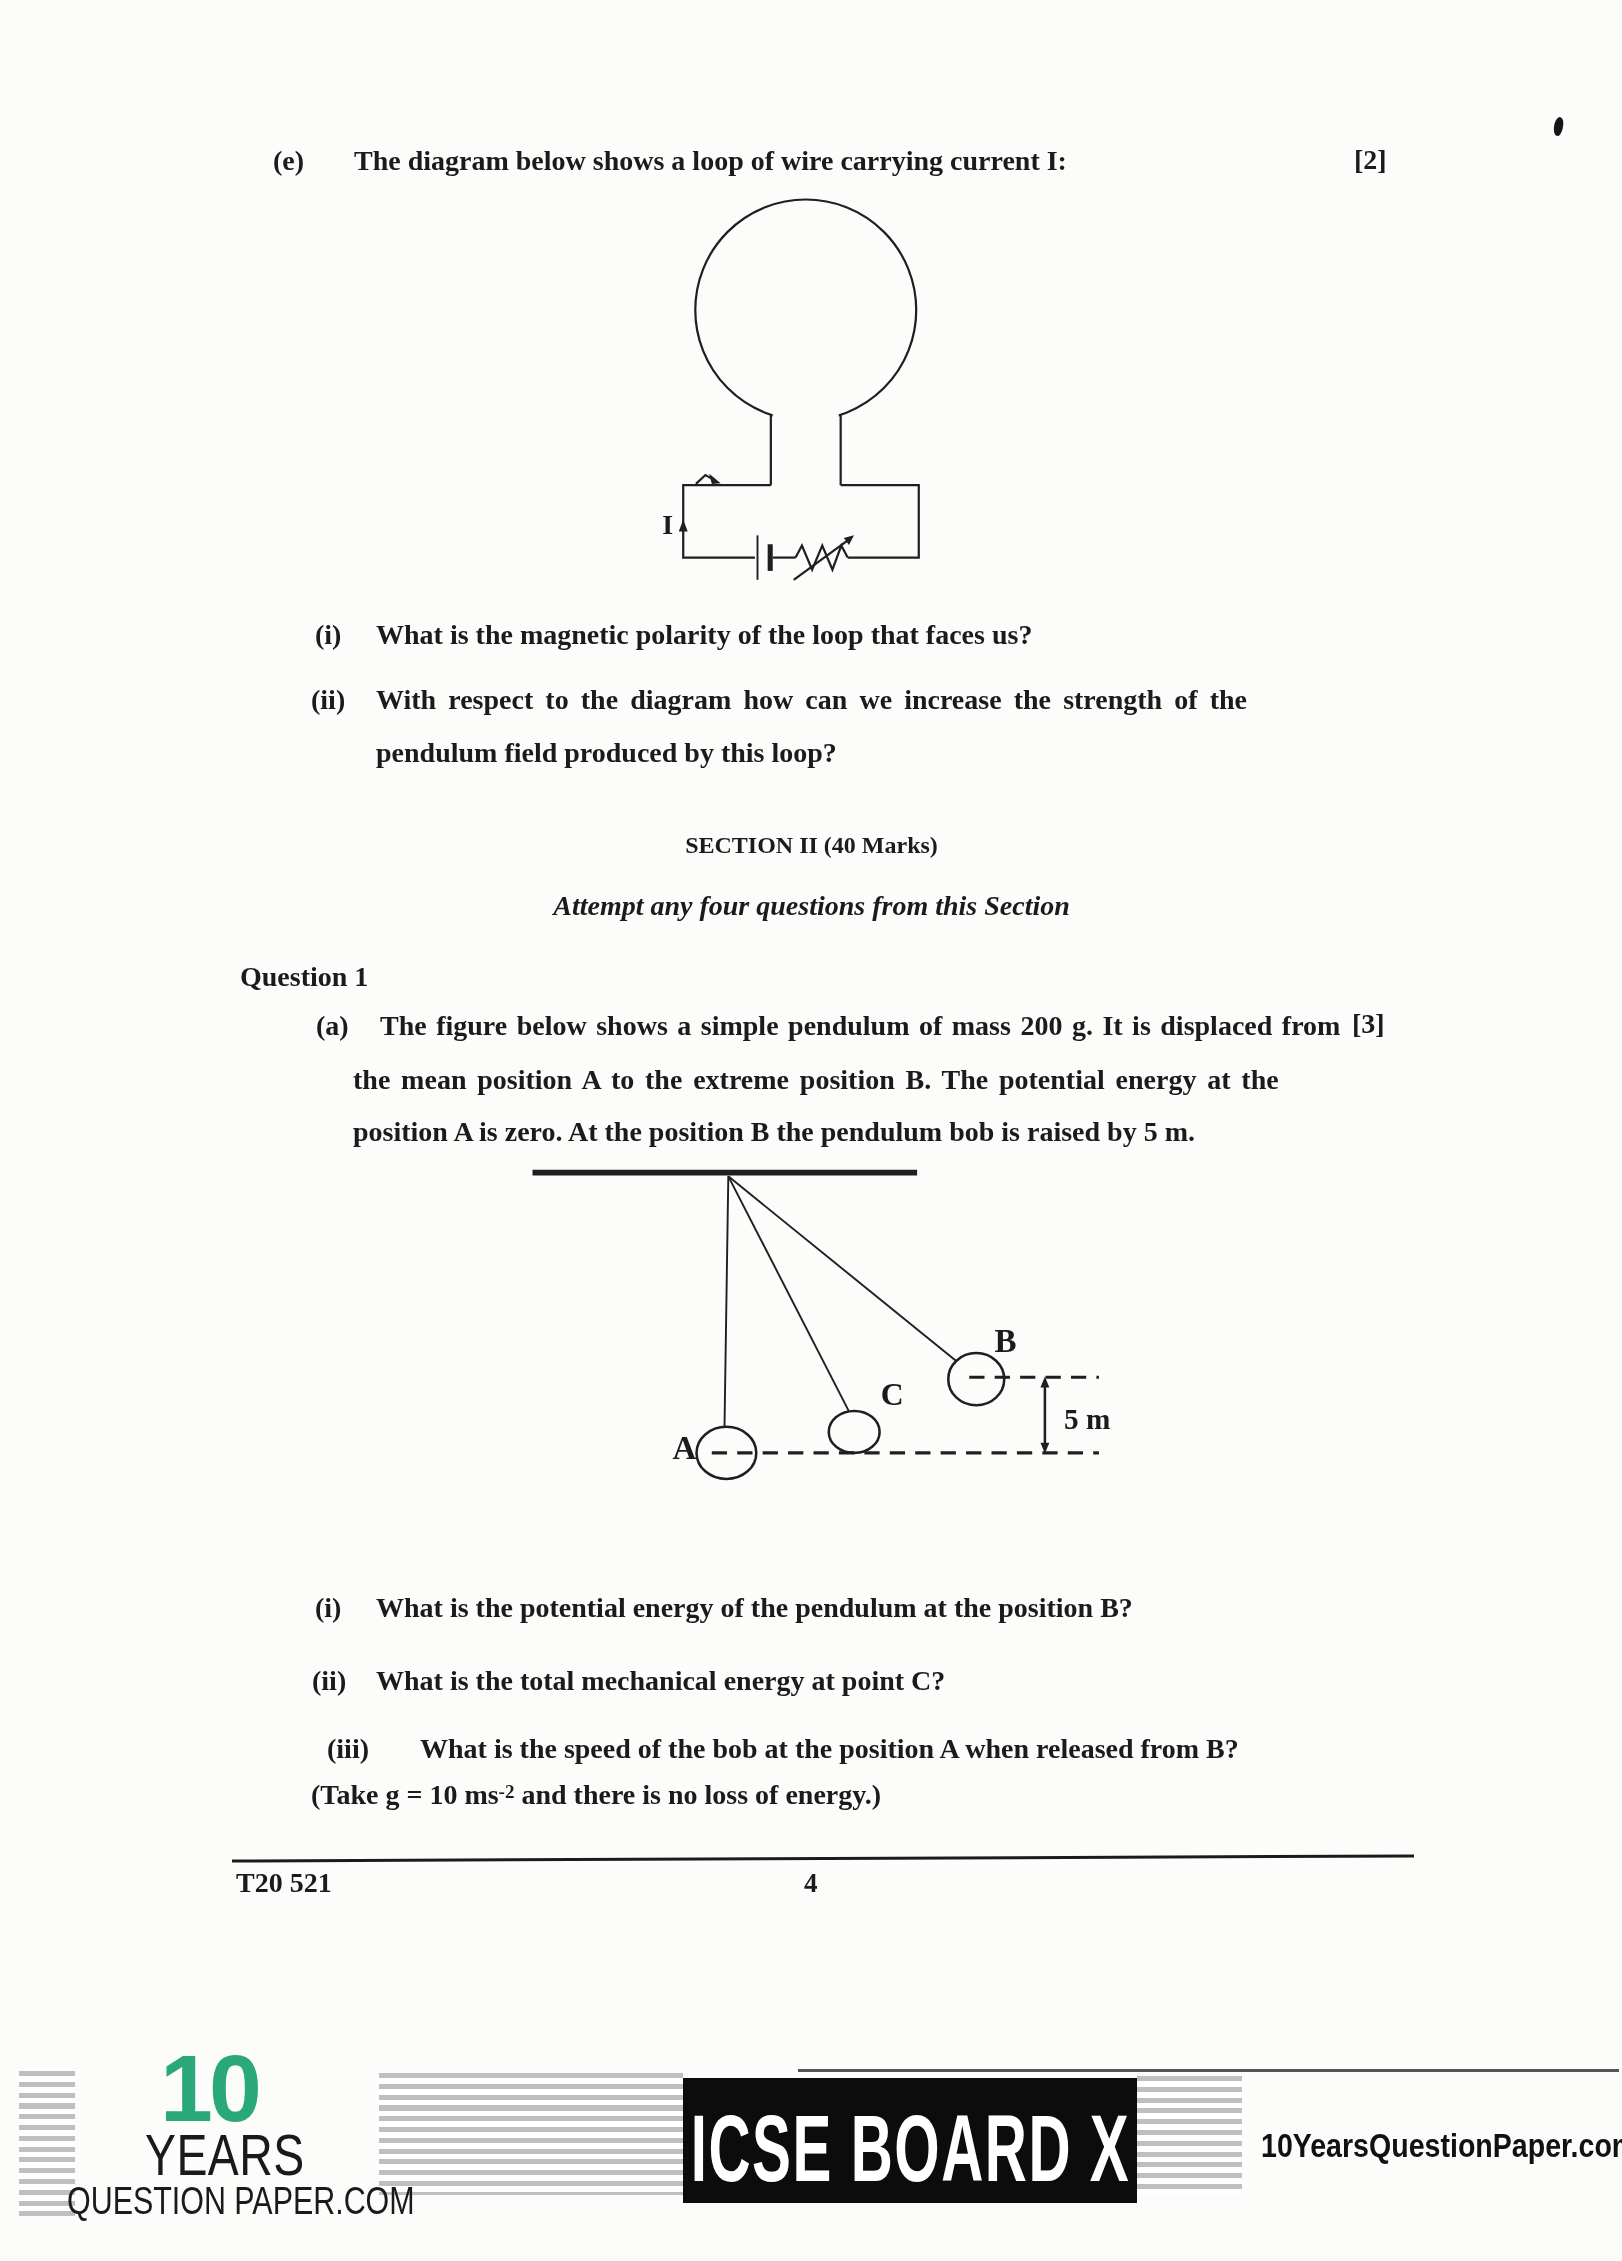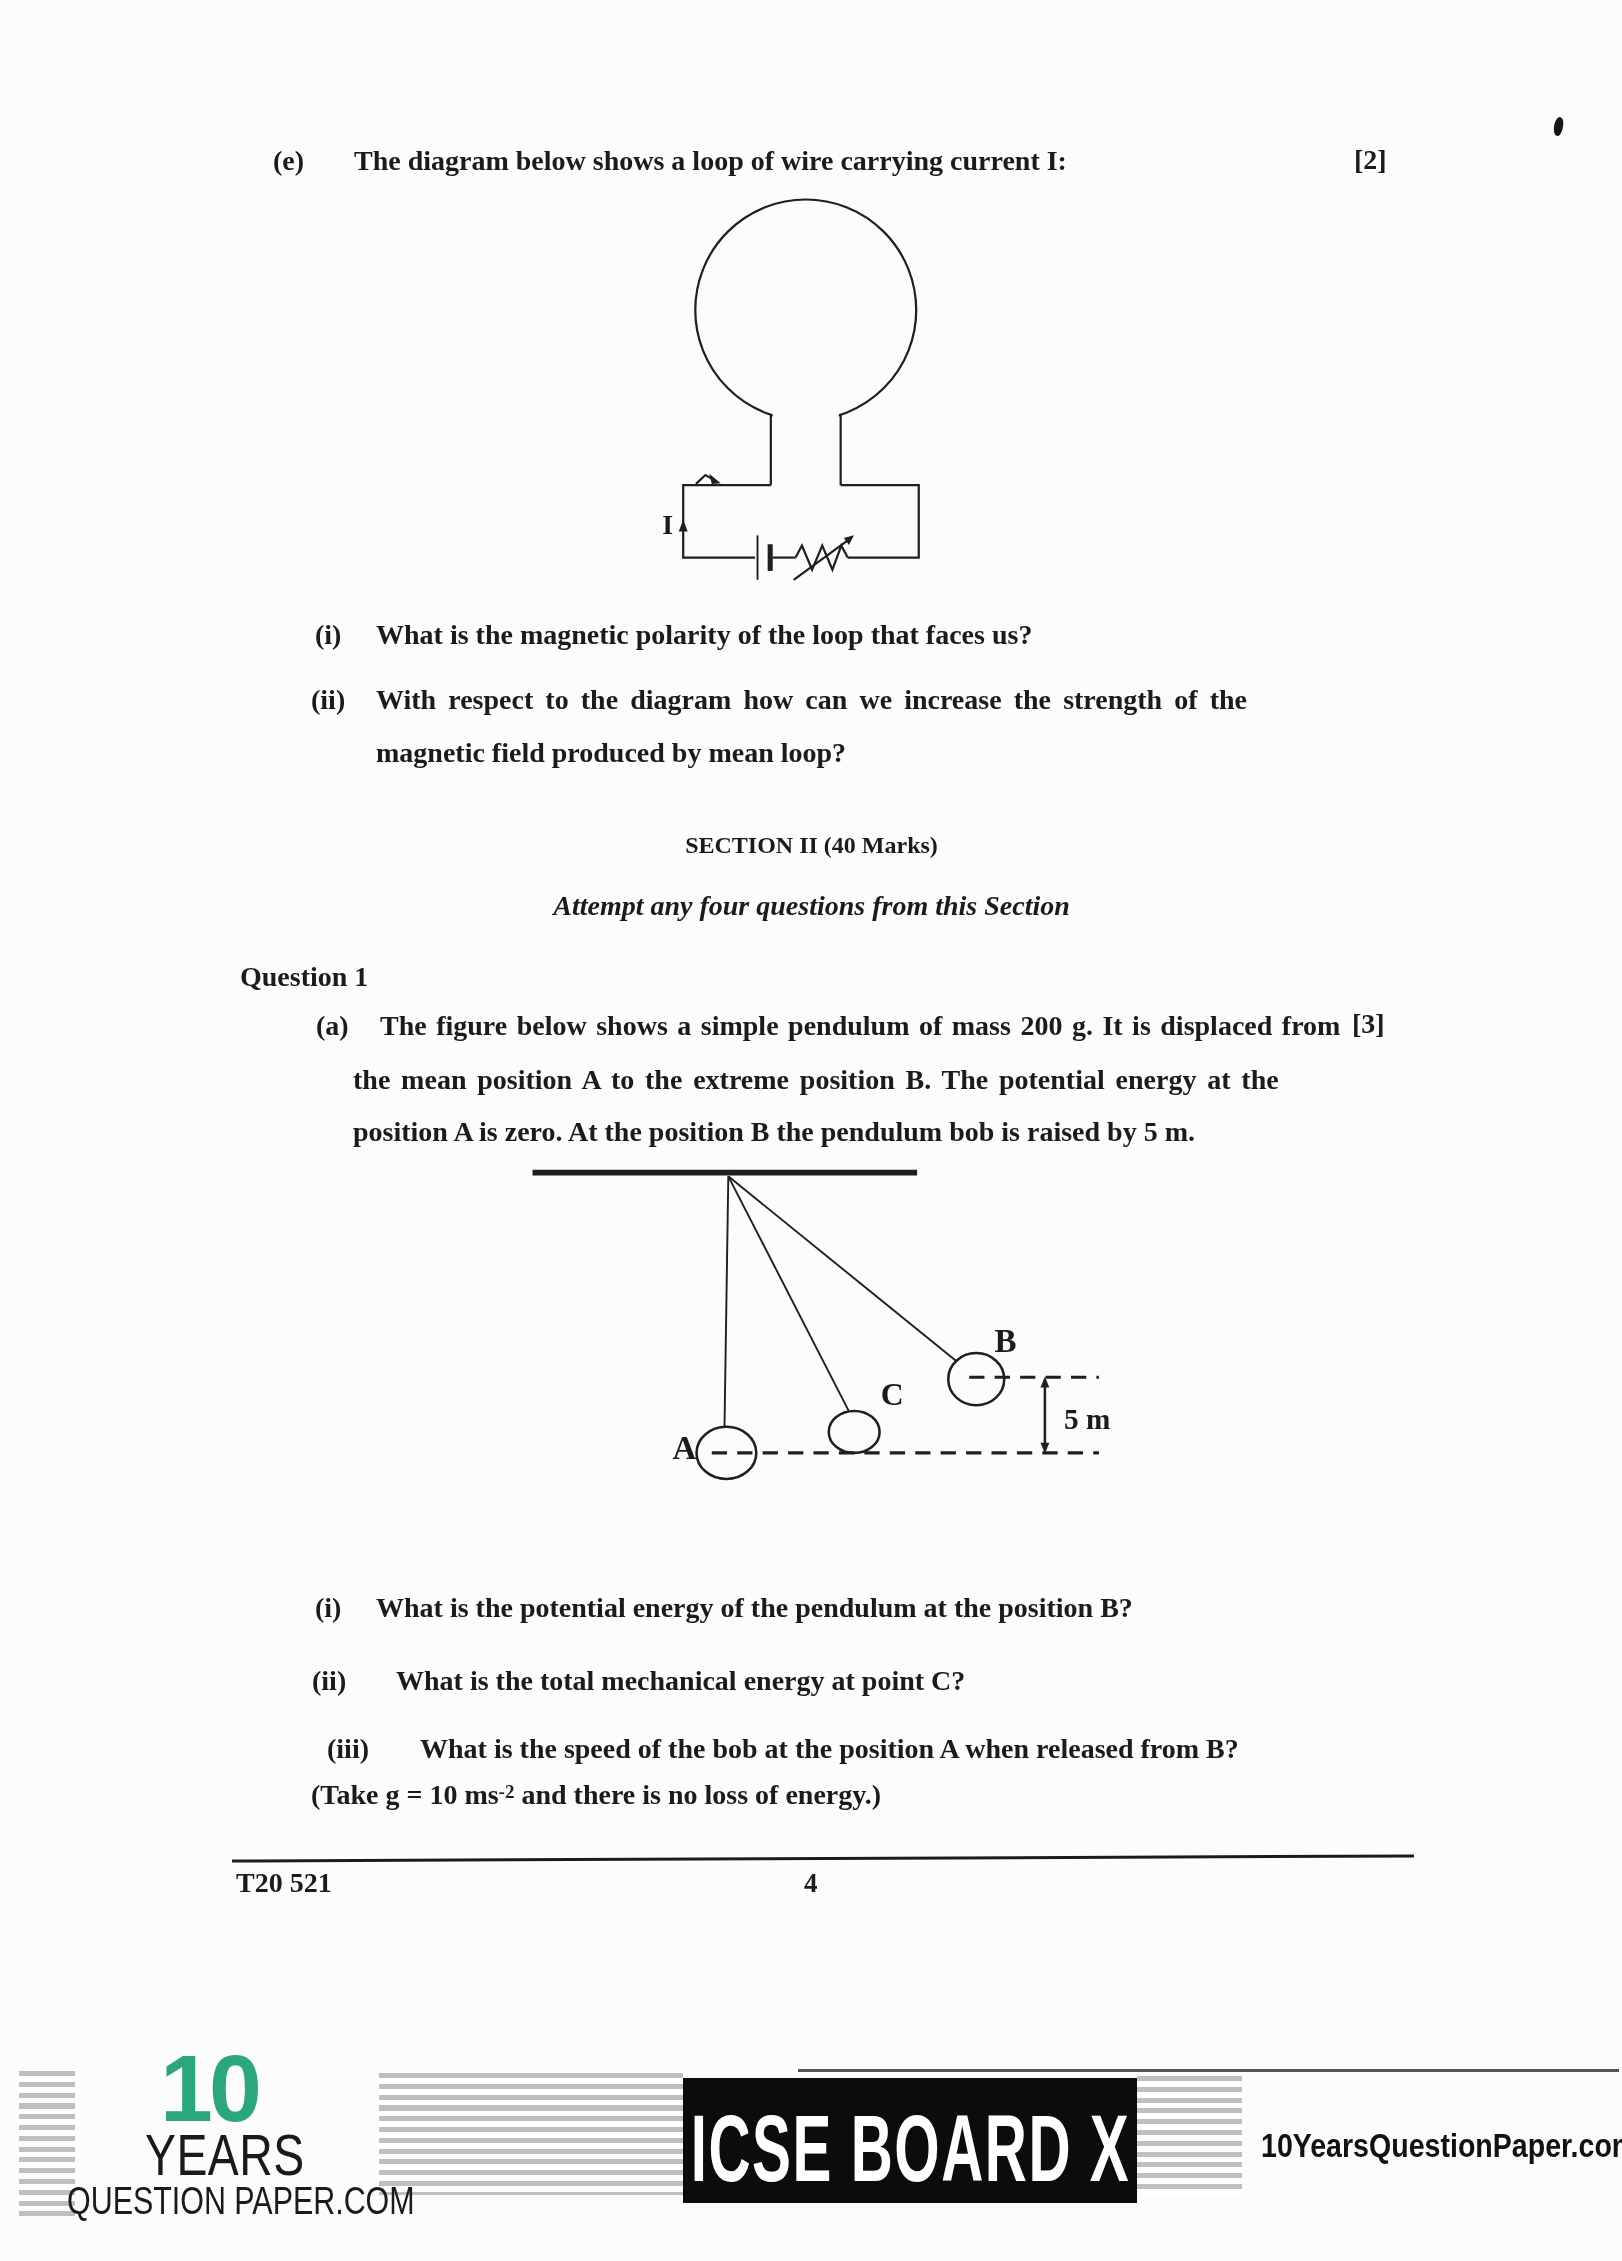--- a/index.html
+++ b/index.html
@@ -61,7 +61,7 @@
 <div class="abs txt" style="left:376px;top:619px;">What is the magnetic polarity of the loop that faces us?</div>
 <div class="abs txt" style="left:311px;top:684px;">(ii)</div>
 <div class="abs txt" style="left:376px;top:684px;word-spacing:5.1px;">With respect to the diagram how can we increase the strength of the</div>
-<div class="abs txt" style="left:376px;top:737px;">magnetic field produced by mean loop?</div>
+<div class="abs txt" style="left:376px;top:737px;">pendulum field produced by this loop?</div>
 
 <div class="abs txt center" style="top:832px;font-size:24px;">SECTION II (40 Marks)</div>
 <div class="abs txt center italic" style="top:890px;">Attempt any four questions from this Section</div>

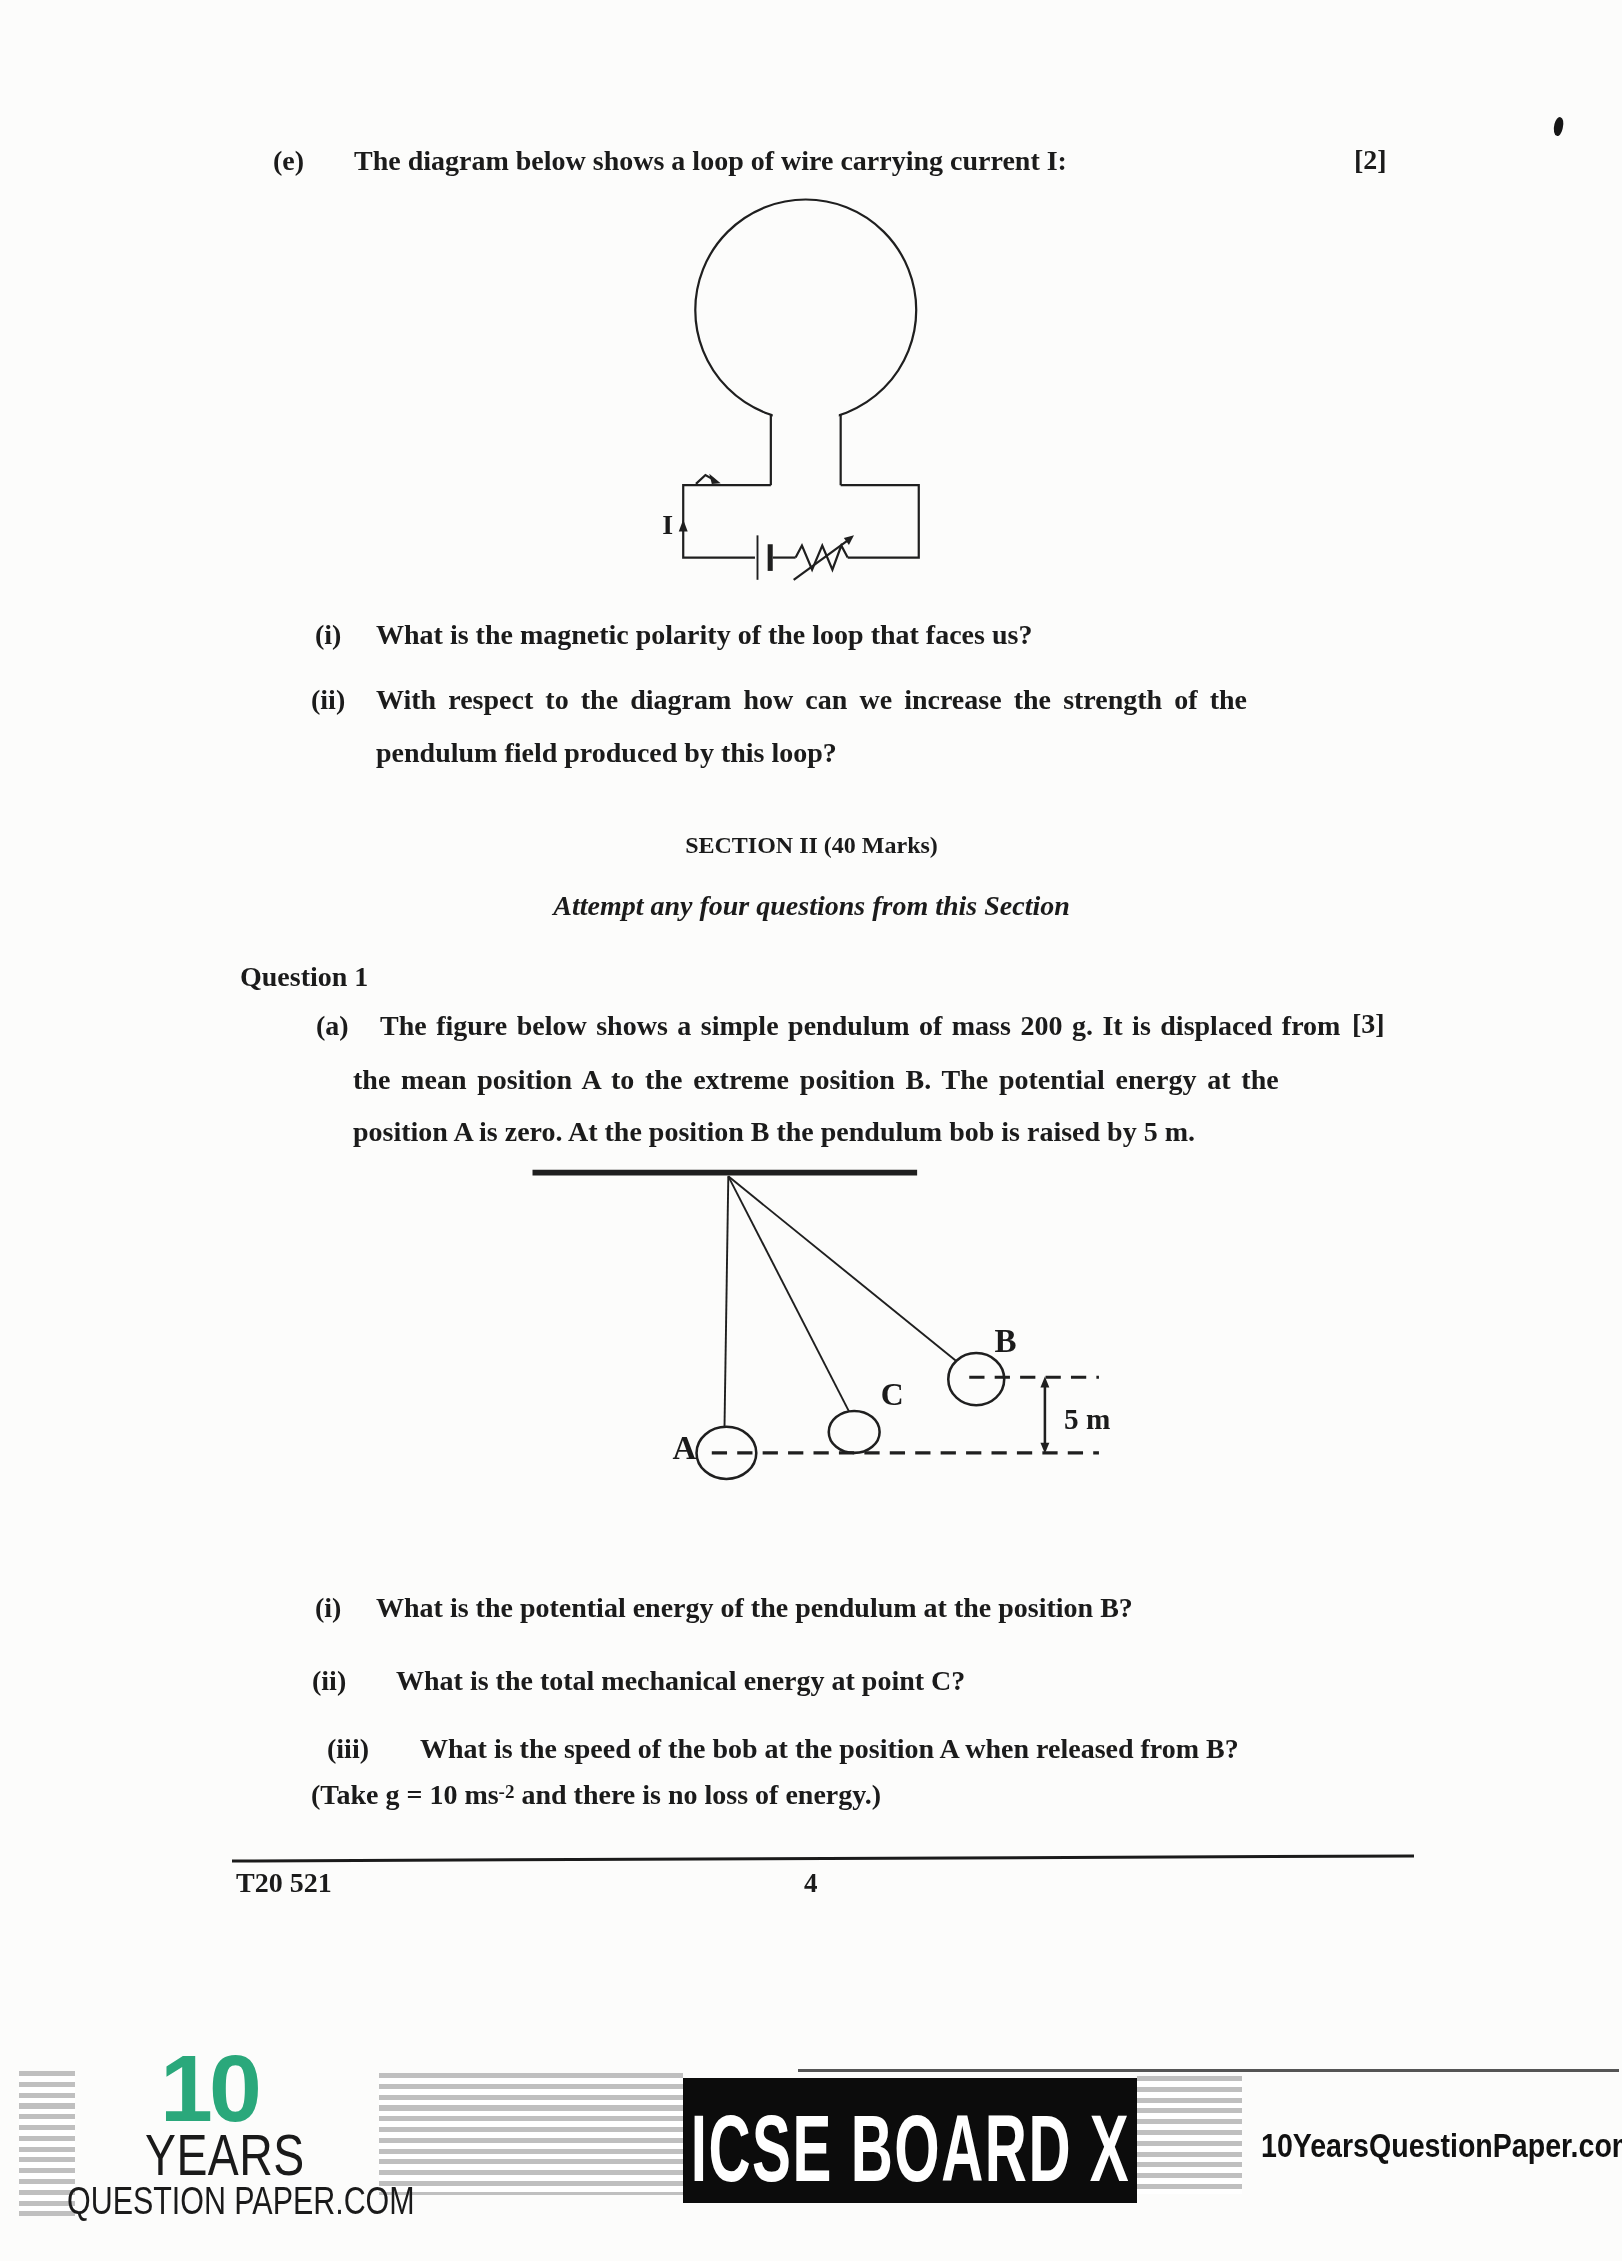--- a/index.html
+++ b/index.html
@@ -105,7 +105,7 @@
 <div class="abs txt" style="left:315px;top:1592px;">(i)</div>
 <div class="abs txt" style="left:376px;top:1592px;">What is the potential energy of the pendulum at the position B?</div>
 <div class="abs txt" style="left:312px;top:1665px;">(ii)</div>
-<div class="abs txt" style="left:376px;top:1665px;margin-left:20px;">What is the total mechanical energy at point C?</div>
+<div class="abs txt" style="left:376px;top:1665px;">What is the total mechanical energy at point C?</div>
 <div class="abs txt" style="left:327px;top:1733px;">(iii)</div>
 <div class="abs txt" style="left:376px;top:1733px;margin-left:44px;">What is the speed of the bob at the position A when released from B?</div>
 <div class="abs txt" style="left:311px;top:1779px;"><span>(Take g = 10 ms</span><sup class="exp">-2</sup><span> and there is no loss of energy.)</span></div>

